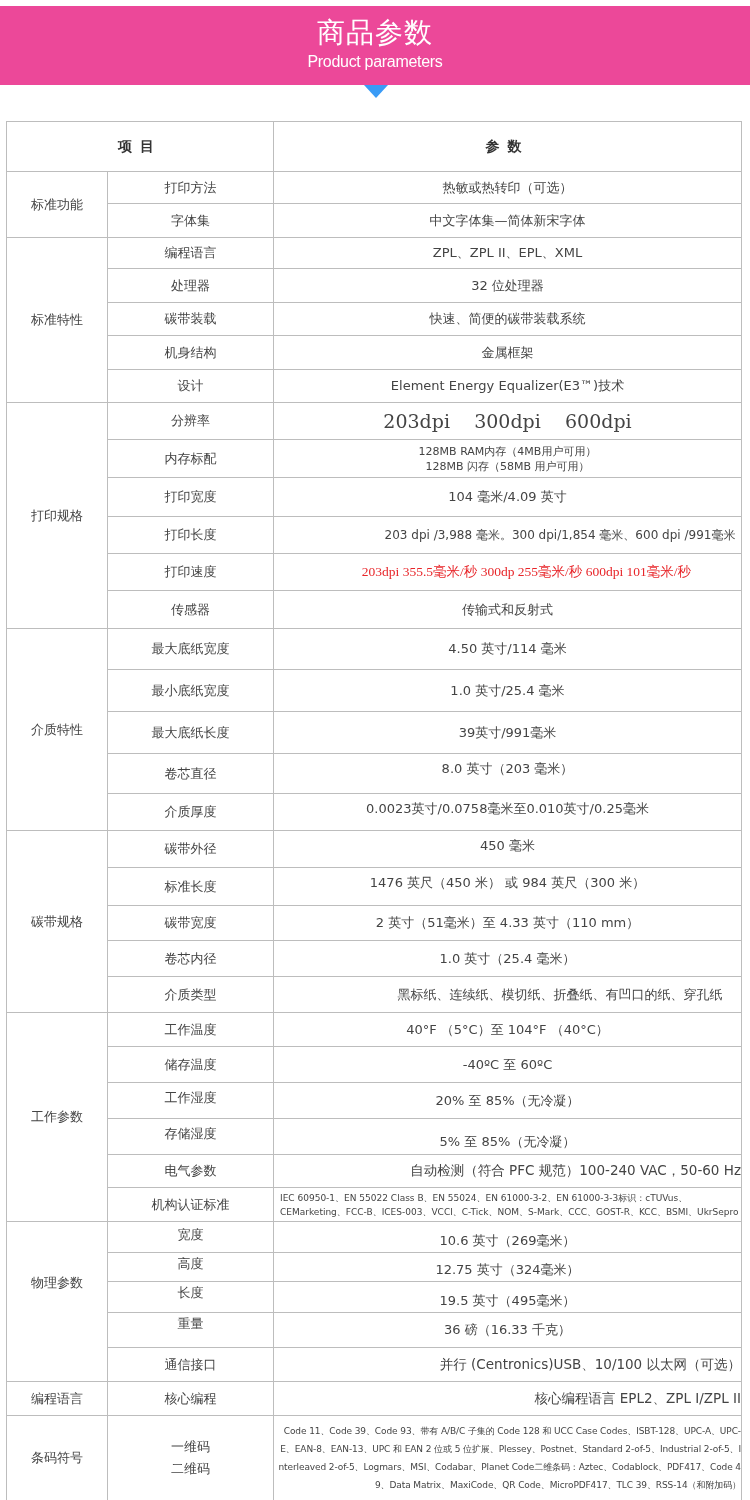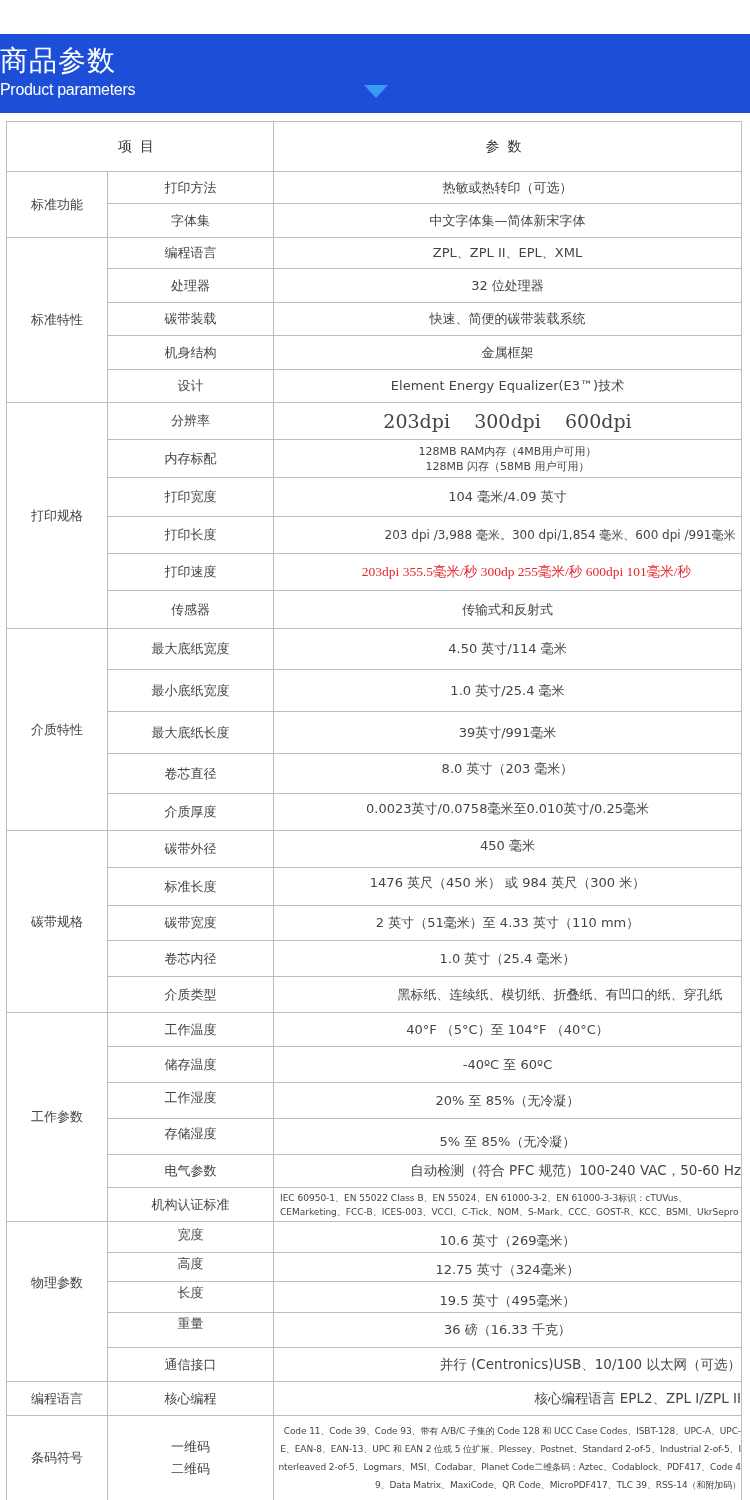--- a/index.html
+++ b/index.html
@@ -4,7 +4,7 @@
 <style>
   html,body{margin:0;padding:0;background:#fff;}
   body{width:750px;height:1500px;position:relative;overflow:hidden;font-family:"DejaVu Sans","Liberation Sans",sans-serif;color:#444;}
-  .banner{position:absolute;left:0;top:6px;width:750px;height:79px;background:#1d4ed8;color:#fff;margin-top:28px;}
+  .banner{position:absolute;left:0;top:6px;width:750px;height:79px;background:#ec4899;text-align:center;color:#fff;}
   .banner .t1{position:absolute;left:0;right:0;top:10px;font-size:28px;line-height:34px;font-weight:normal;letter-spacing:1px;}
   .banner .t2{position:absolute;left:0;right:0;top:46px;font-size:16px;line-height:20px;font-family:"Liberation Sans",sans-serif;letter-spacing:-0.3px;}
   .arrow{position:absolute;left:364px;top:85px;width:0;height:0;border-left:12px solid transparent;border-right:12px solid transparent;border-top:13px solid #3a9bf6;}

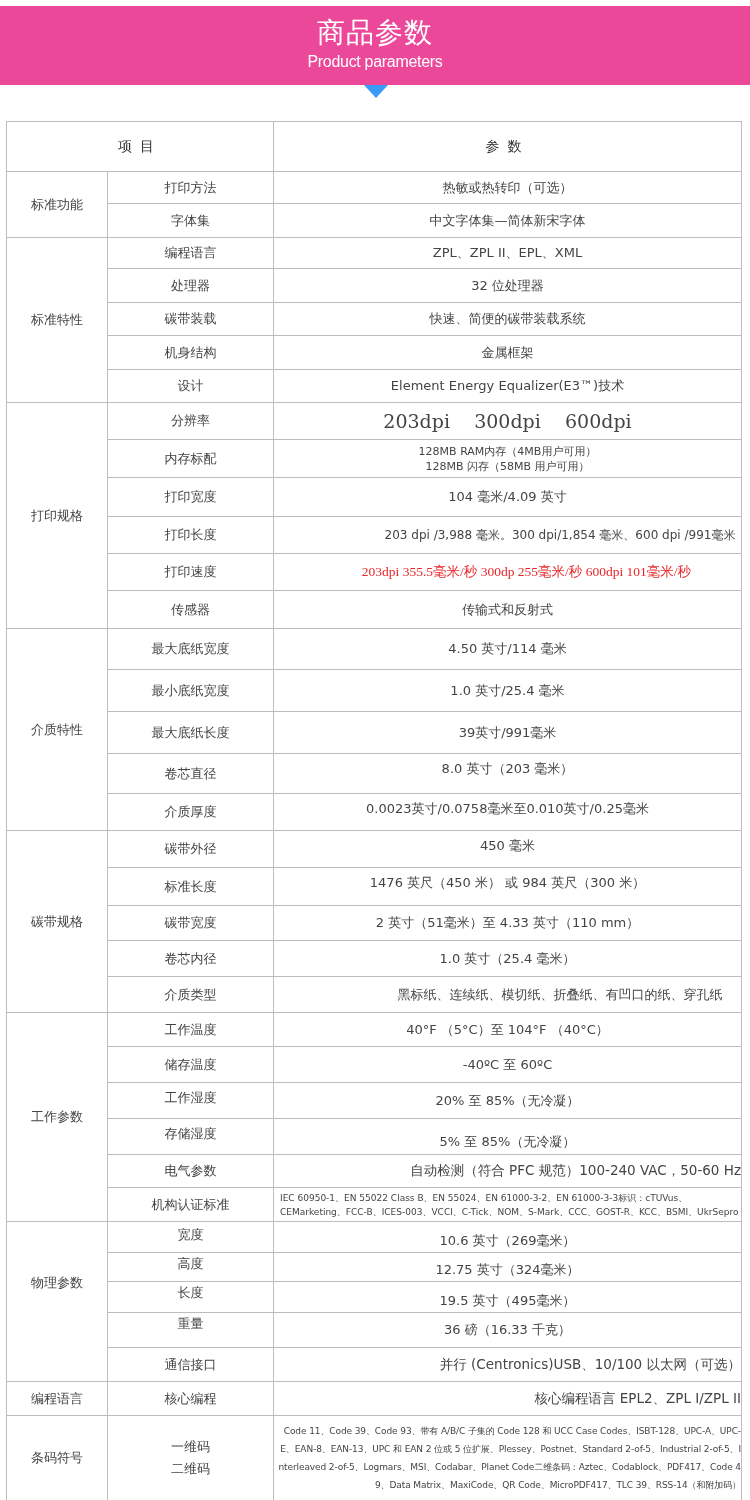--- a/index.html
+++ b/index.html
@@ -10,7 +10,7 @@
   .arrow{position:absolute;left:364px;top:85px;width:0;height:0;border-left:12px solid transparent;border-right:12px solid transparent;border-top:13px solid #3a9bf6;}
   table.spec{position:absolute;left:6px;top:121px;width:735px;border-collapse:collapse;table-layout:fixed;}
   table.spec td, table.spec th{border:1px solid #bdbdbd;padding:0;text-align:center;vertical-align:middle;font-size:13px;color:#444;overflow:hidden;}
-  table.spec th{font-weight:normal;font-size:14px;color:#333;letter-spacing:8px;height:49px;}
+  table.spec th{font-weight:bold;font-size:14px;color:#333;letter-spacing:8px;height:49px;}
   td.cat{font-size:13px;}
   td.item{font-size:13px;}
   td.val{text-align:left;padding-left:105px;font-size:13px;white-space:nowrap;}

